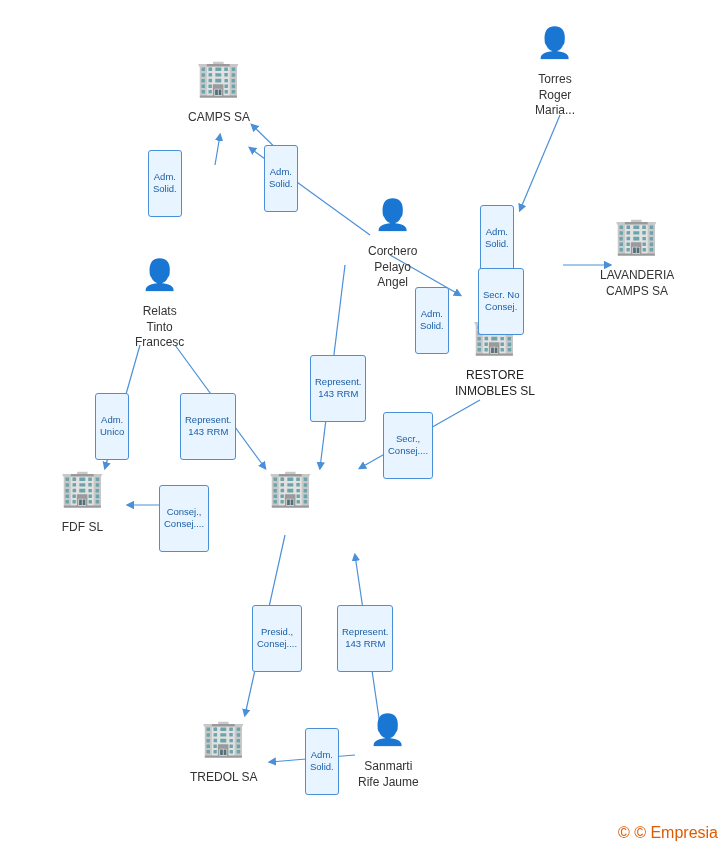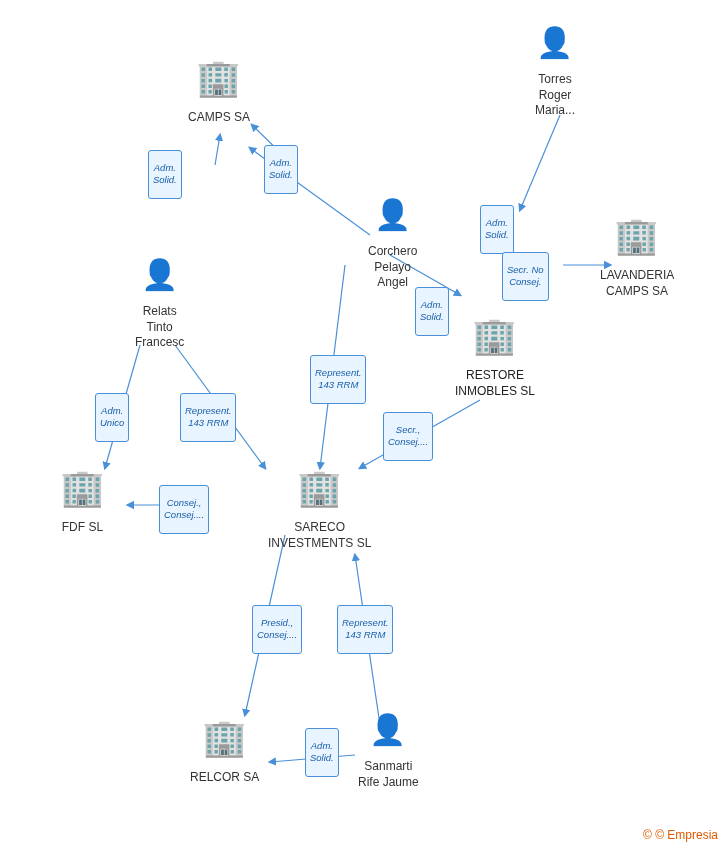--- a/index.html
+++ b/index.html
@@ -55,12 +55,11 @@
       background: #e8f4ff;
       color: #1a5fa8;
       font-size: 9.5px;
-      padding: 11px 4px;
+      padding: 20px 4px;
       border-radius: 3px;
       text-align: center;
       line-height: 1.3;
       white-space: nowrap;
-      font-style: italic;
     }
     .watermark {
       position: absolute;

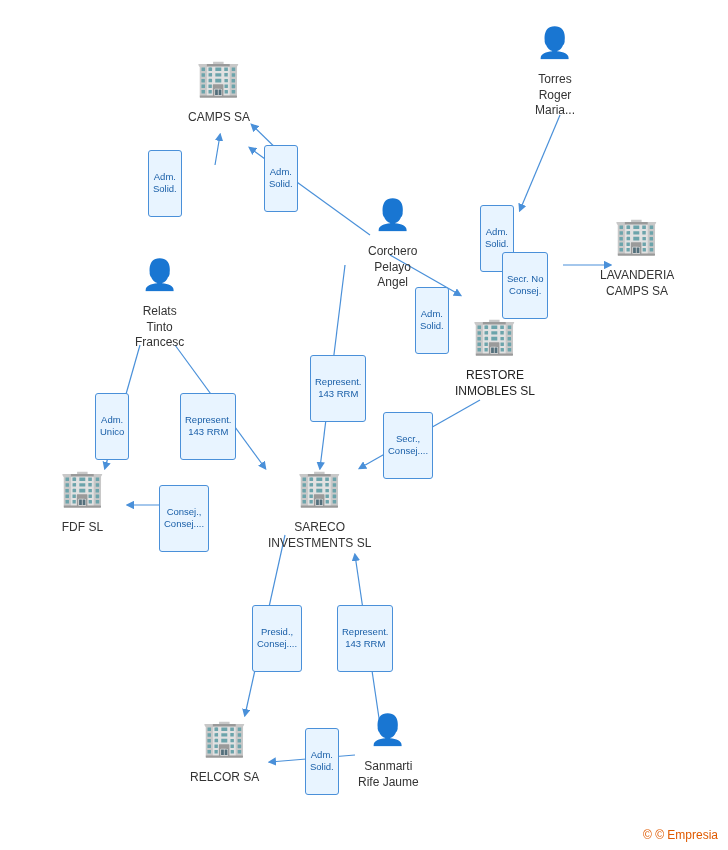--- a/index.html
+++ b/index.html
@@ -164,7 +164,7 @@
   <div class="badge" style="left:148px; top:150px;">Adm.<br>Solid.</div>
   <div class="badge" style="left:264px; top:145px;">Adm.<br>Solid.</div>
   <div class="badge" style="left:480px; top:205px;">Adm.<br>Solid.</div>
-  <div class="badge" style="left:478px; top:252px;margin-left:24px;">Secr. No<br>Consej.</div>
+  <div class="badge" style="left:478px; top:268px;">Secr. No<br>Consej.</div>
   <div class="badge" style="left:415px; top:287px;">Adm.<br>Solid.</div>
   <div class="badge" style="left:95px; top:393px;">Adm.<br>Unico</div>
   <div class="badge" style="left:180px; top:393px;">Represent.<br>143 RRM</div>

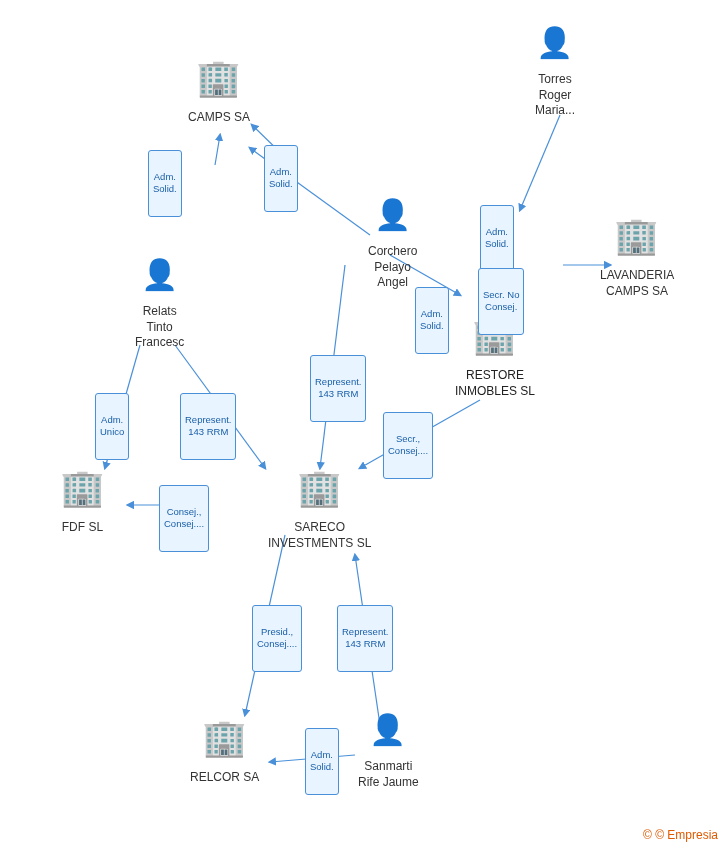--- a/index.html
+++ b/index.html
@@ -143,7 +143,6 @@
 
   <div class="node" style="left:268px; top:470px;">
     <div class="building-icon building-gray">🏢</div>
-    <div class="node-label">SARECO<br>INVESTMENTS SL</div>
   </div>
 
   <div class="node" style="left:60px; top:470px;">

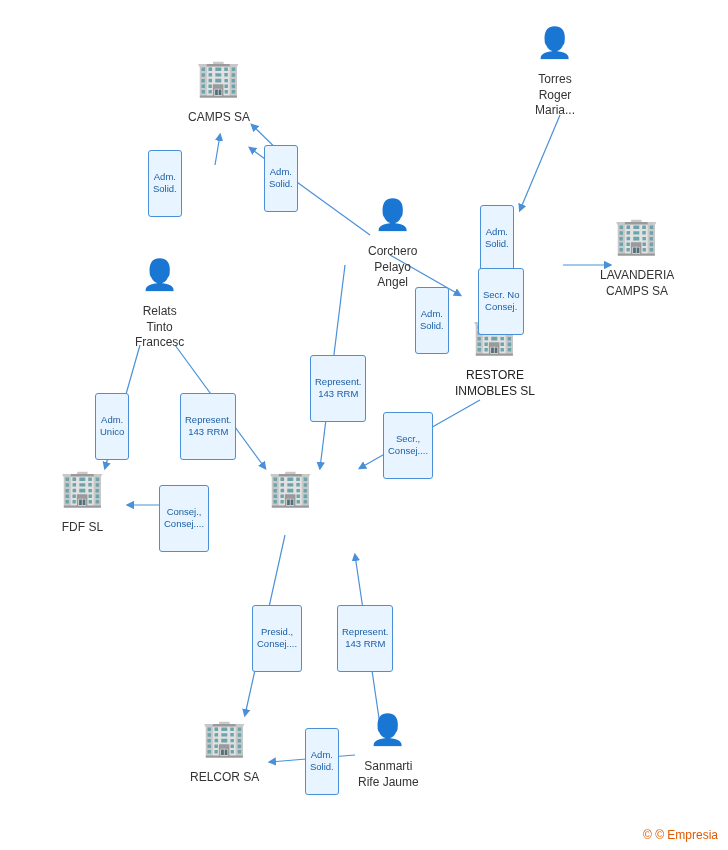--- a/index.html
+++ b/index.html
@@ -152,7 +152,7 @@
 
   <div class="node" style="left:190px; top:720px;">
     <div class="building-icon building-gray">🏢</div>
-    <div class="node-label">RELCOR SA</div>
+    <div class="node-label">TREDOL SA</div>
   </div>
 
   <div class="node" style="left:358px; top:715px;">

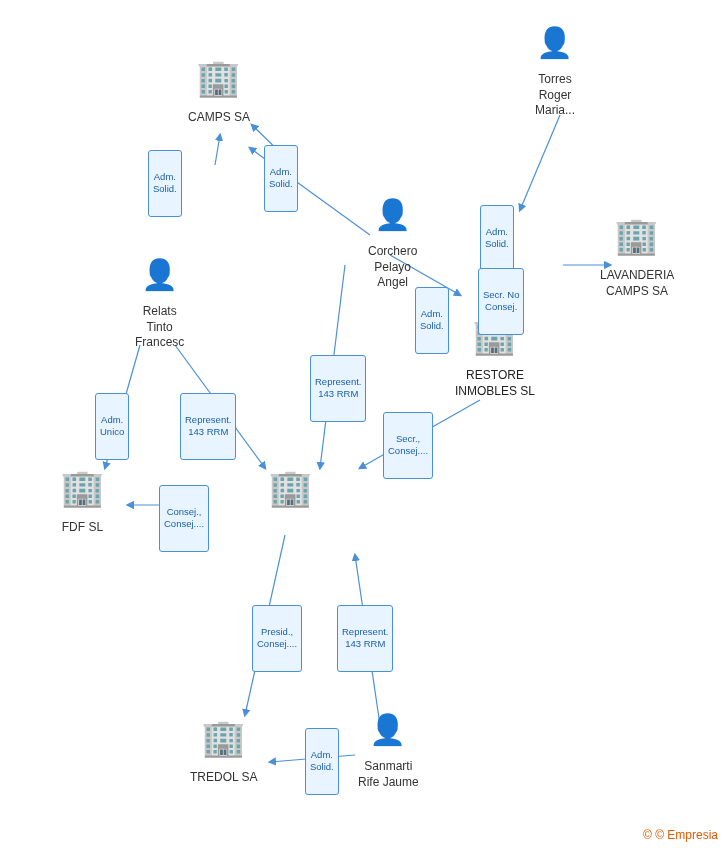--- a/index.html
+++ b/index.html
@@ -65,7 +65,7 @@
       position: absolute;
       bottom: 8px;
       right: 10px;
-      font-size: 12px;
+      font-size: 16px;
       color: #888;
     }
     .watermark span { color: #e05a00; }

